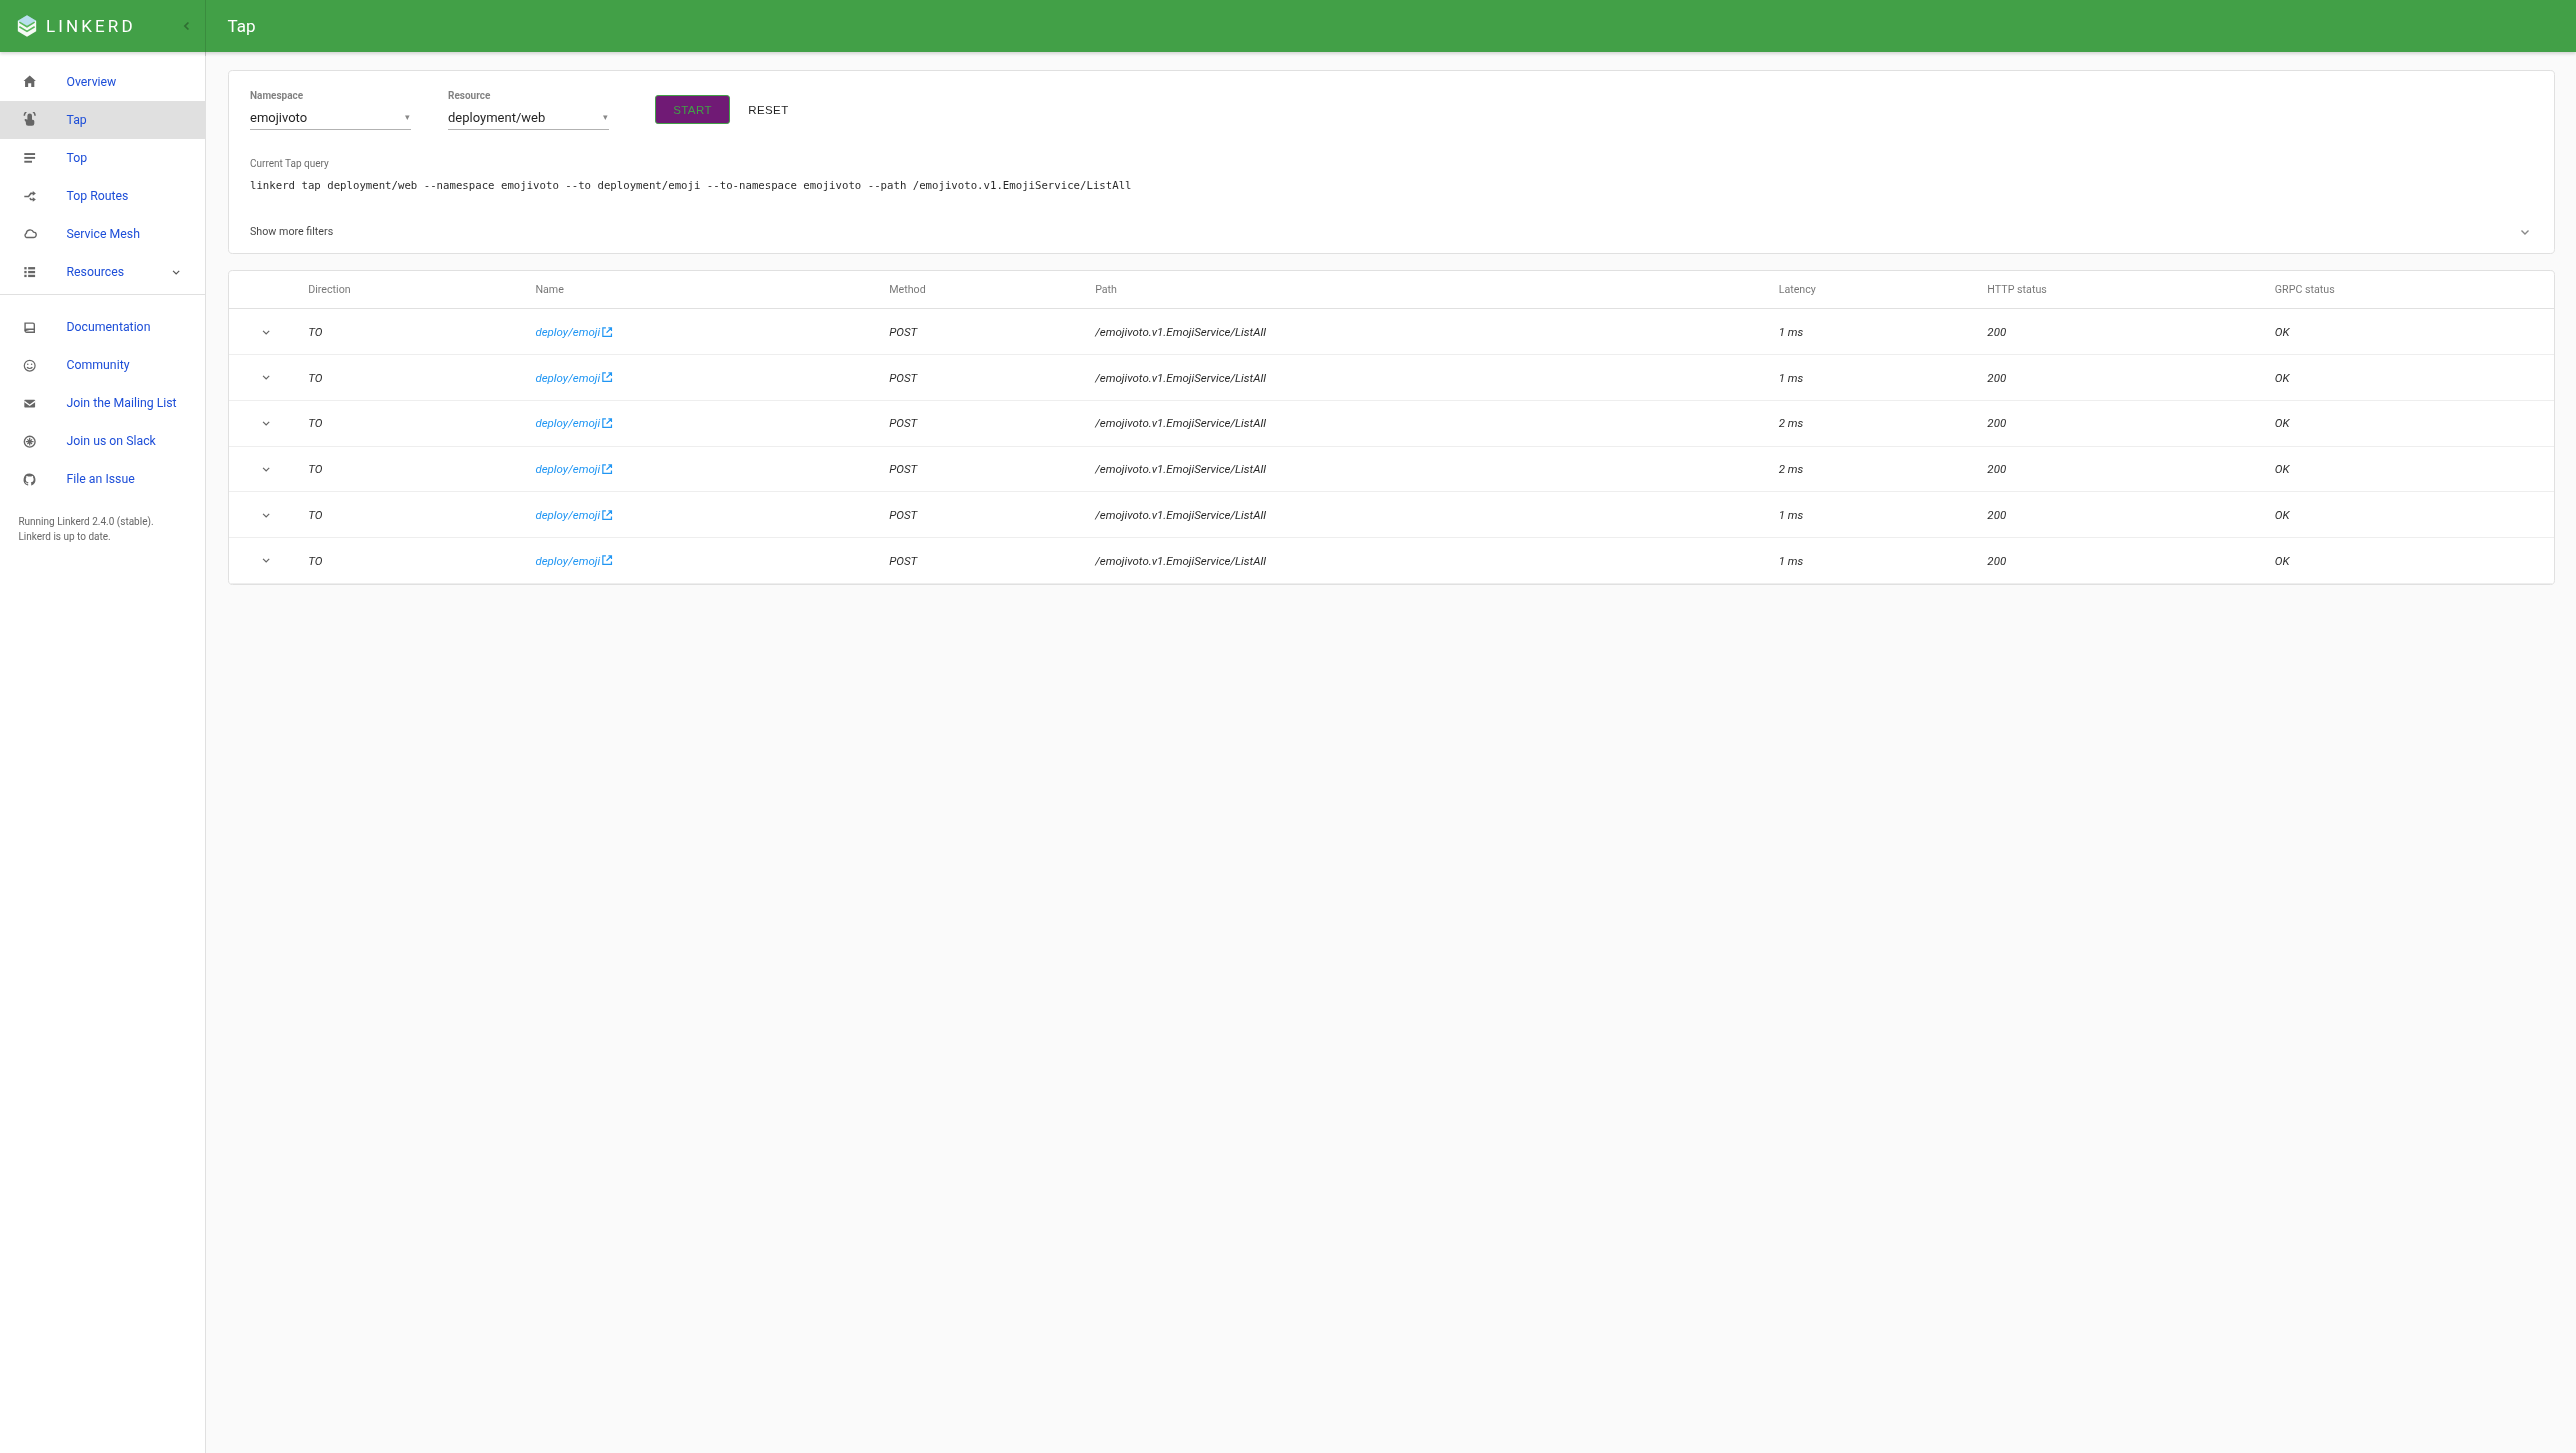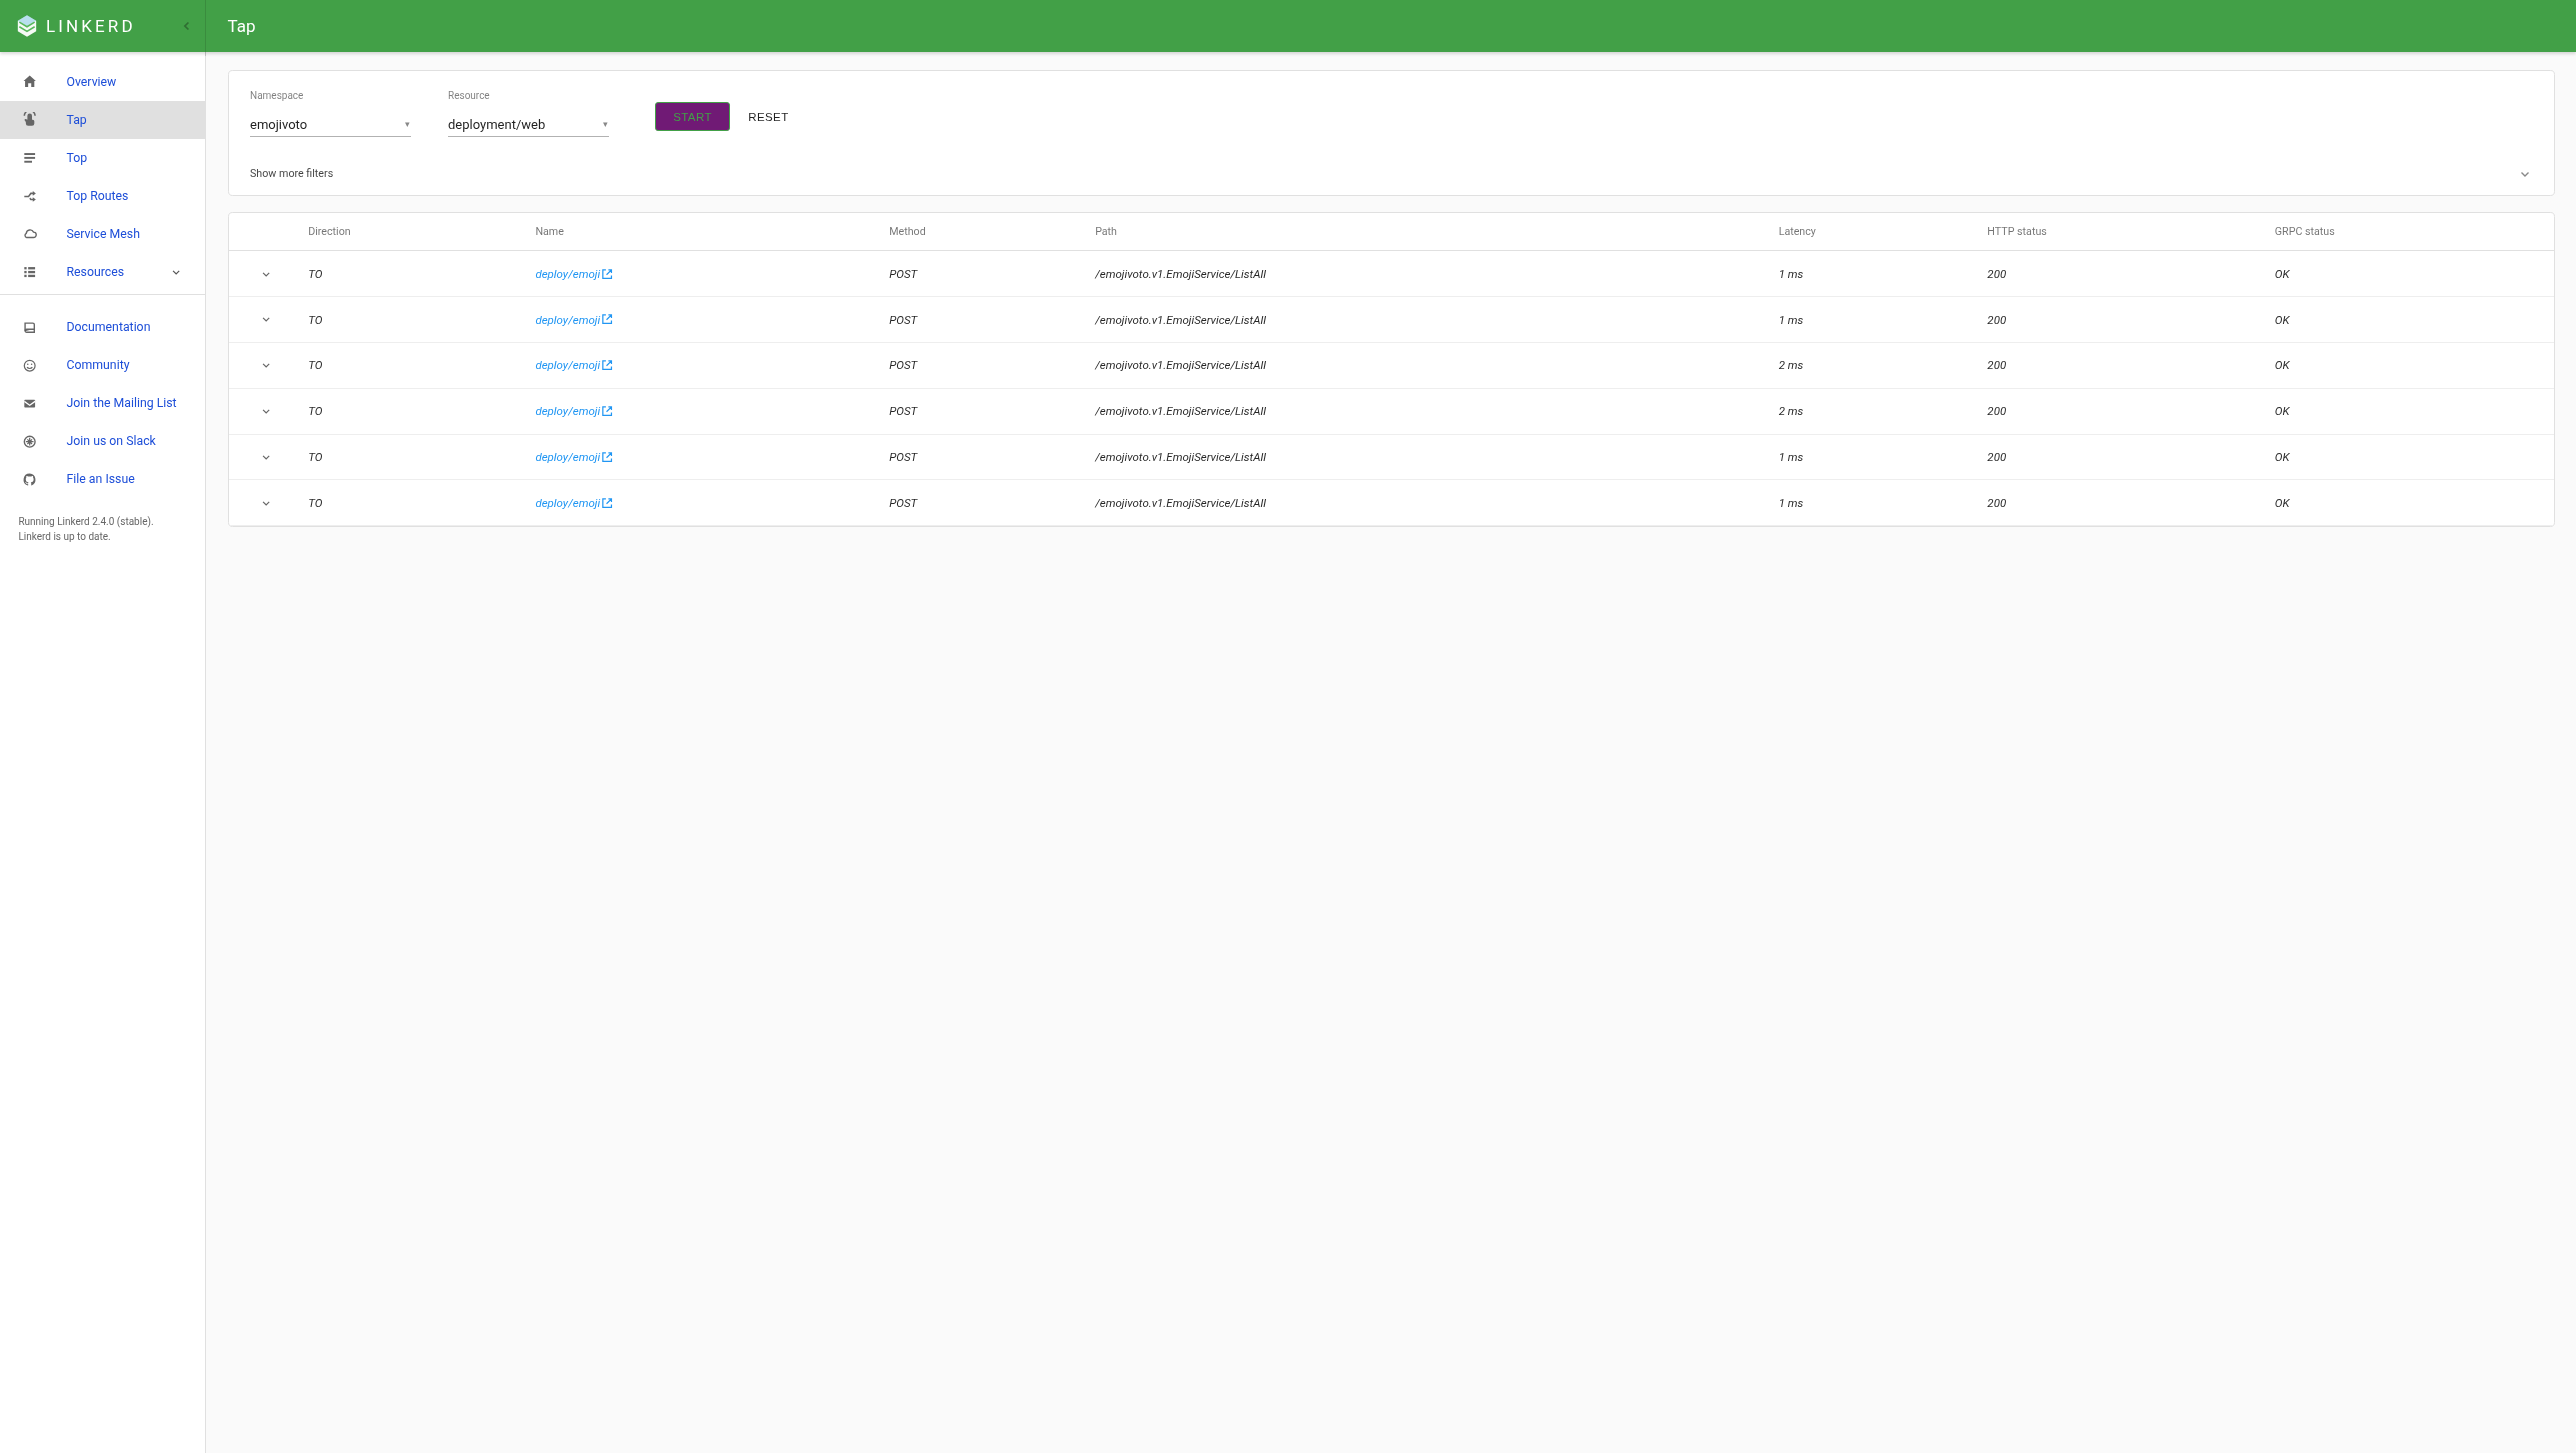--- a/index.html
+++ b/index.html
@@ -116,7 +116,8 @@
   .select-label {
     font-size: 10px;
     color: rgba(0,0,0,0.5);
-    margin-bottom: 13px;
+    margin-bottom: 6px;
+    font-weight: bold;
   }
   .select-value {
     display: flex;

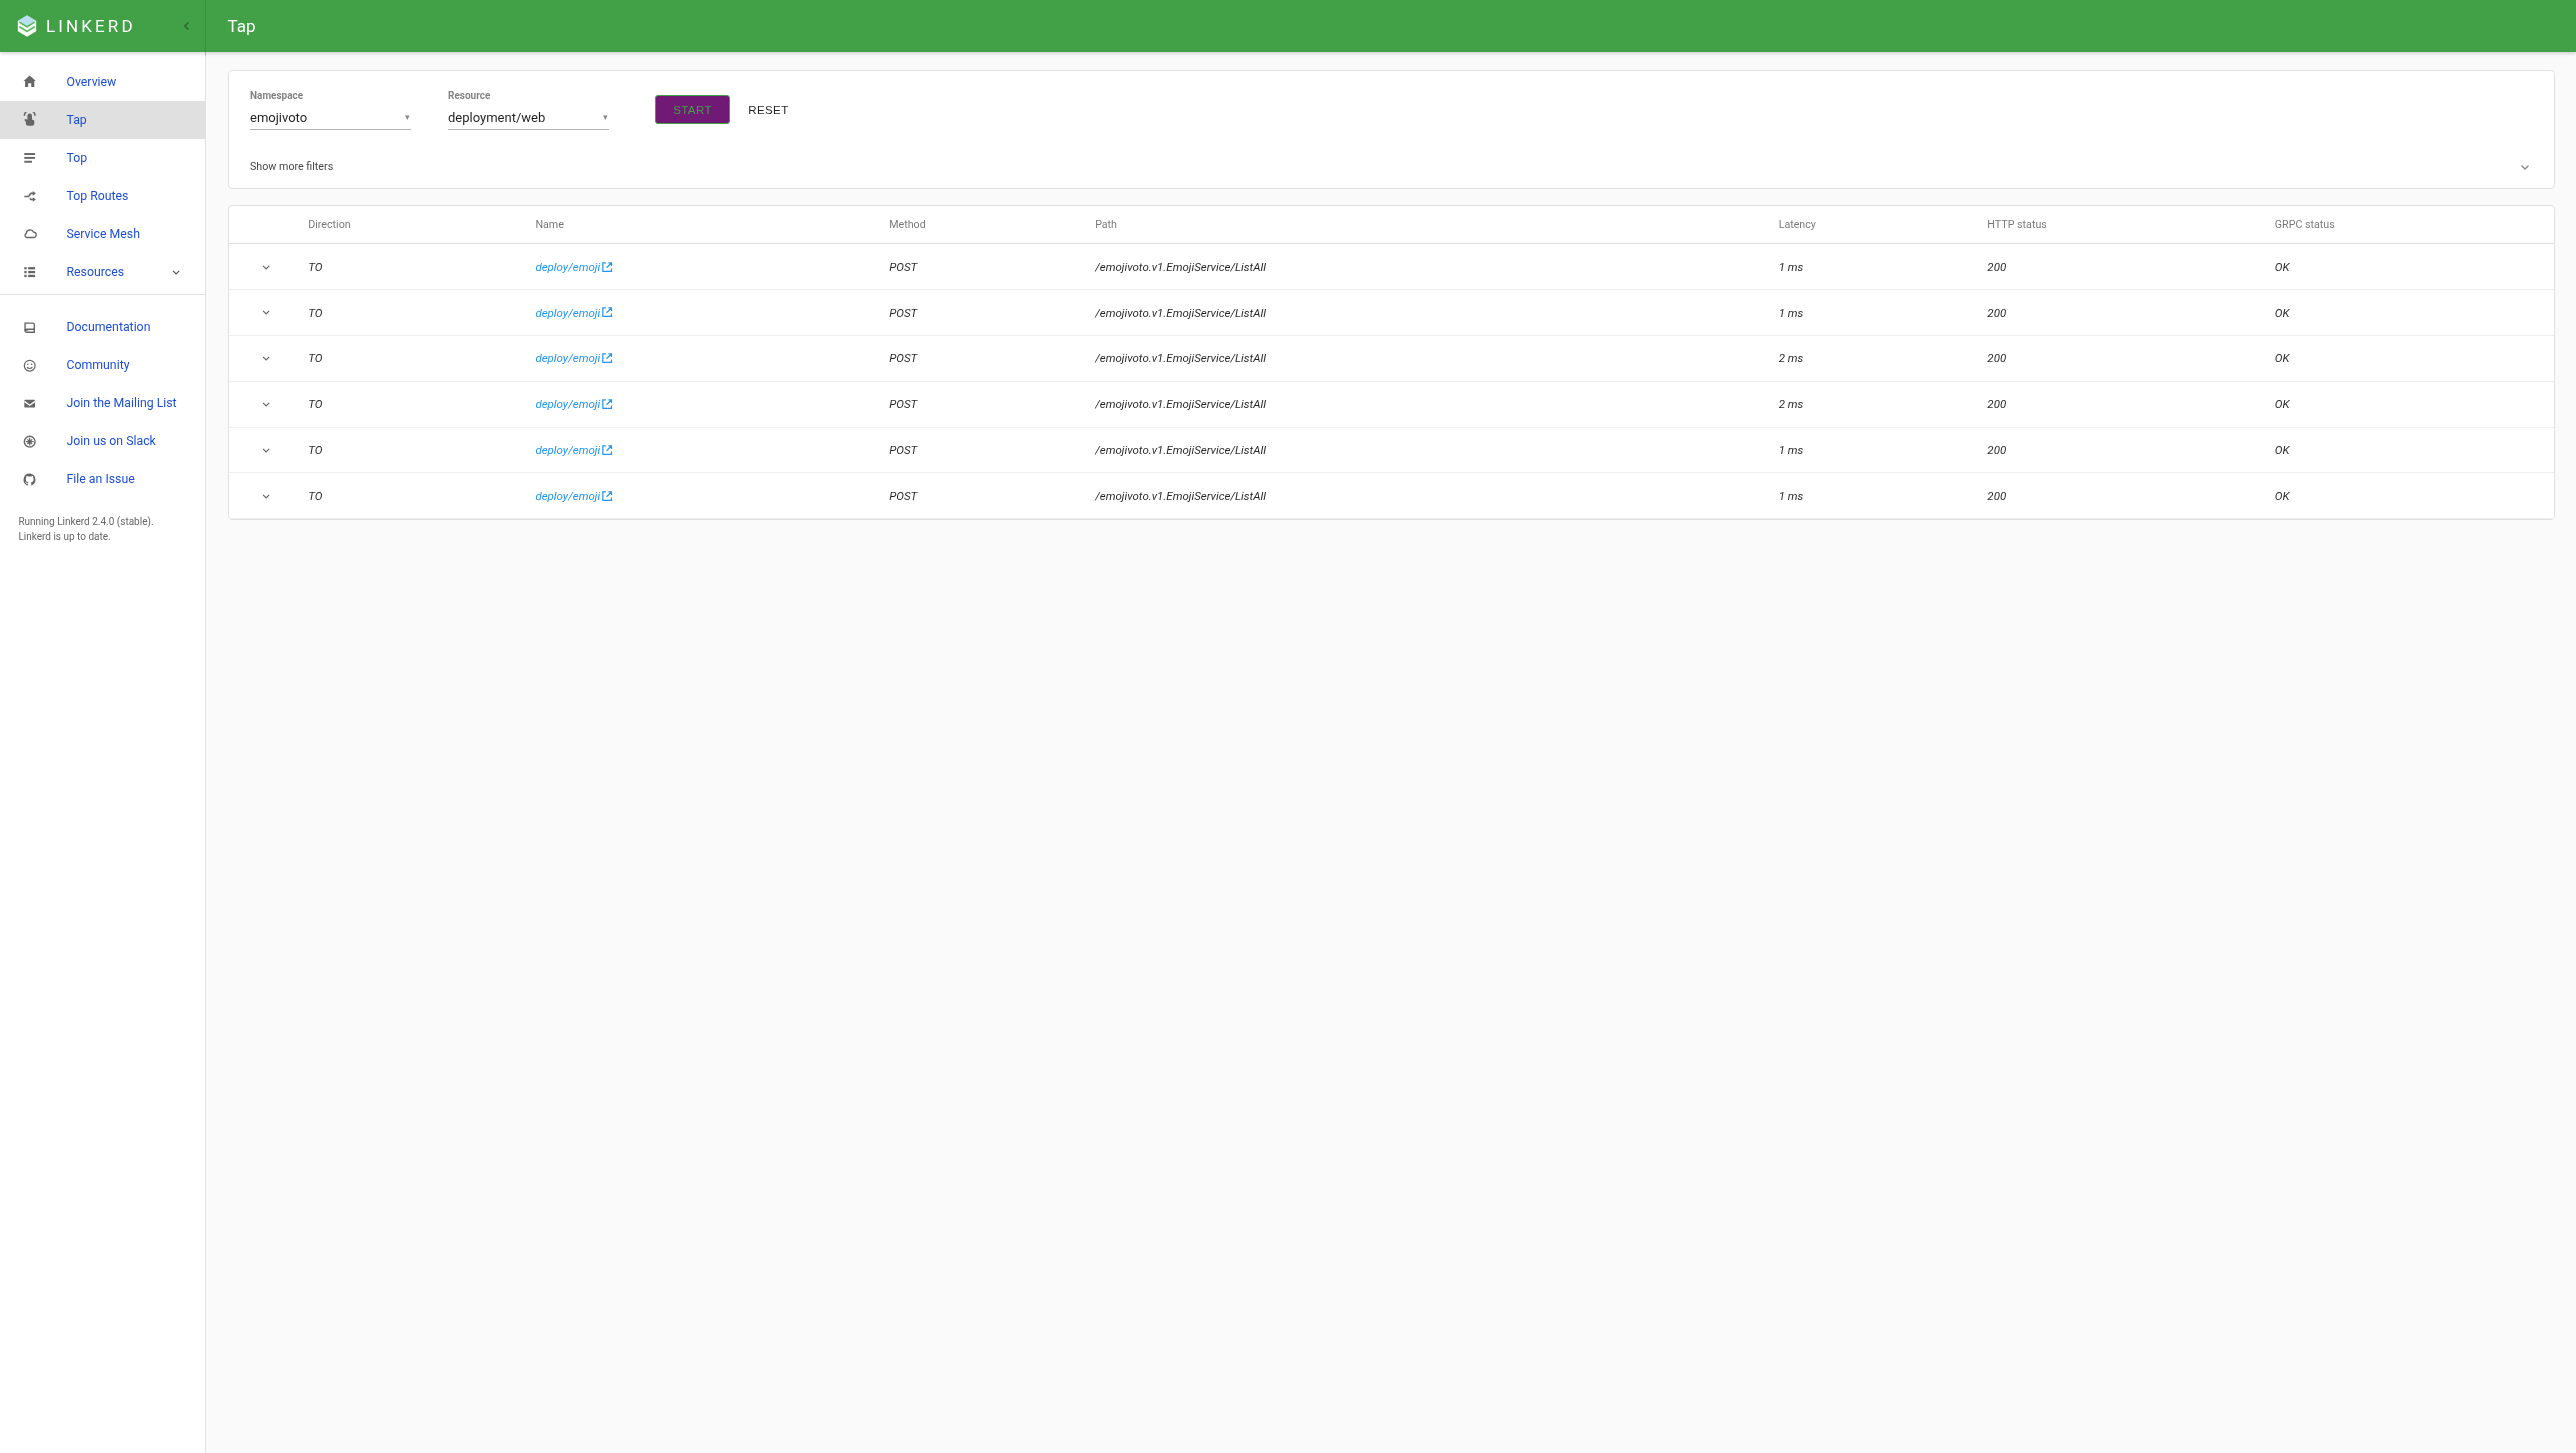--- a/index.html
+++ b/index.html
@@ -409,6 +409,10 @@
             <button class="btn-start">START</button>
             <button class="btn-reset">RESET</button>
           </div>
+        </div>
+        <div class="current-query">
+          <div class="current-query-label">Current Tap query</div>
+          <div class="current-query-text">linkerd tap deployment/web --namespace emojivoto --to deployment/emoji --to-namespace emojivoto --path /emojivoto.v1.EmojiService/ListAll</div>
         </div>
         <div class="more-filters">
           <span>Show more filters</span>

